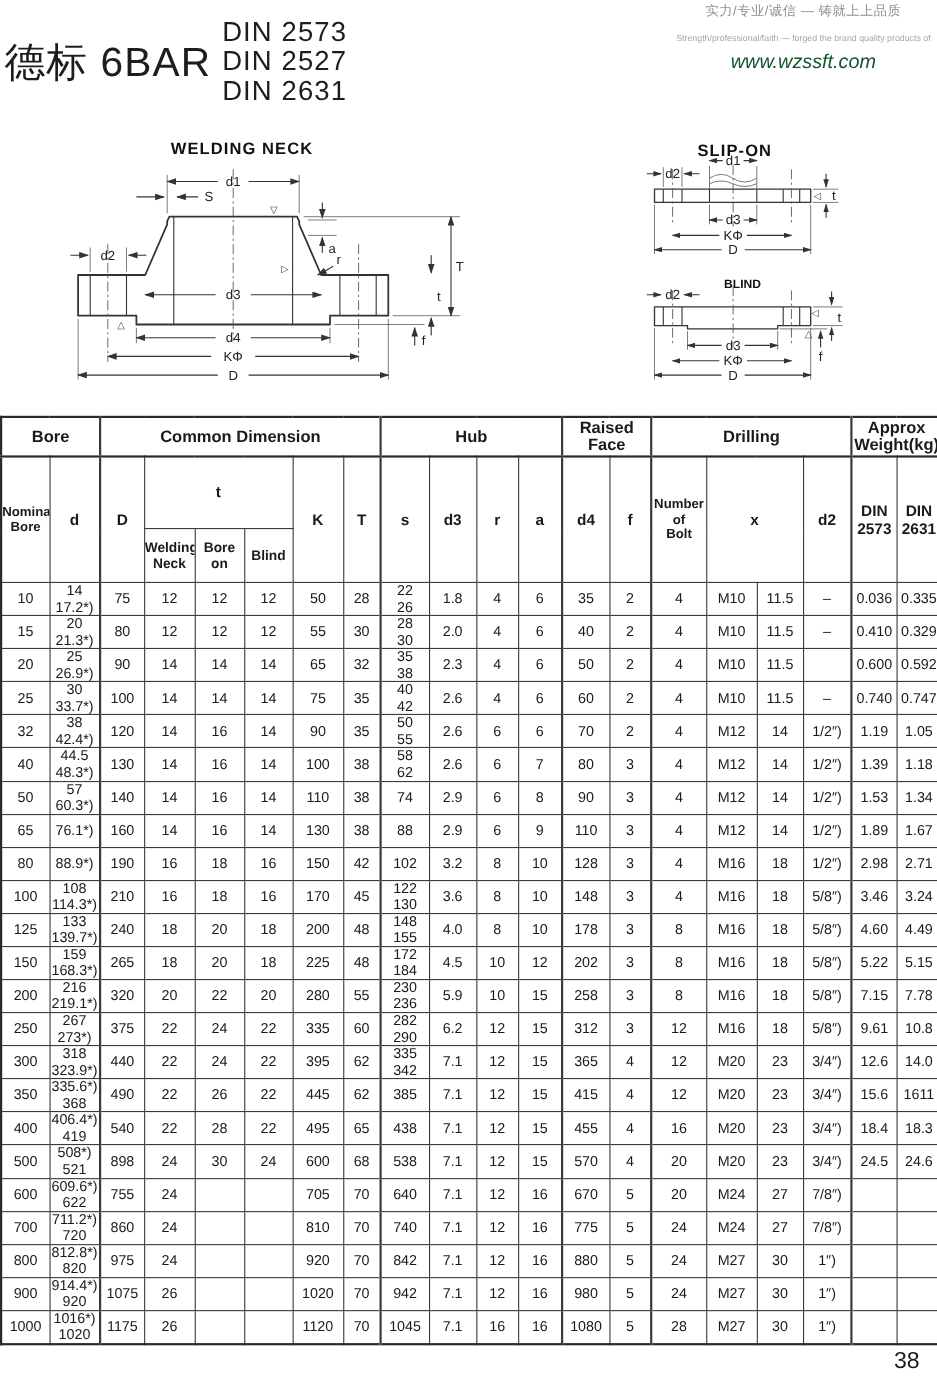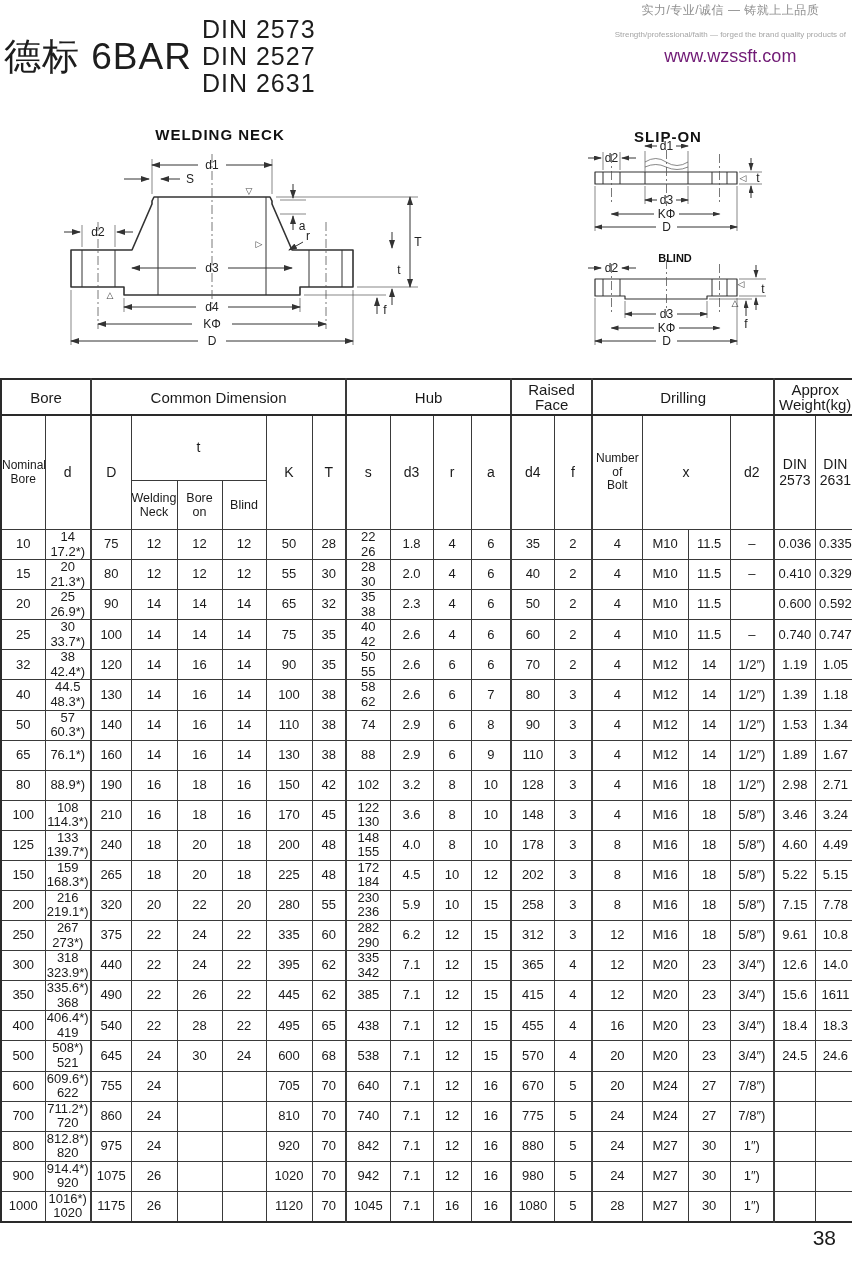--- a/index.html
+++ b/index.html
@@ -11,7 +11,7 @@
   .brand{position:absolute;top:2px;right:6px;text-align:center;}
   .brand .zh{font-size:12px;color:#8f8f8f;letter-spacing:.5px;}
   .brand .en{font-size:8px;color:#a5a5a5;margin-top:11px;}
-  .brand .site{font-size:18px;color:#701a75;margin-top:7px;}
+  .brand .site{font-size:18px;color:#14532d;font-style:italic;margin-top:7px;}
   
   .title-row{position:absolute;left:4px;top:16px;display:flex;align-items:center;}
   .title-zh{font-size:37px;color:#1d1d1d;letter-spacing:1px;white-space:nowrap;}

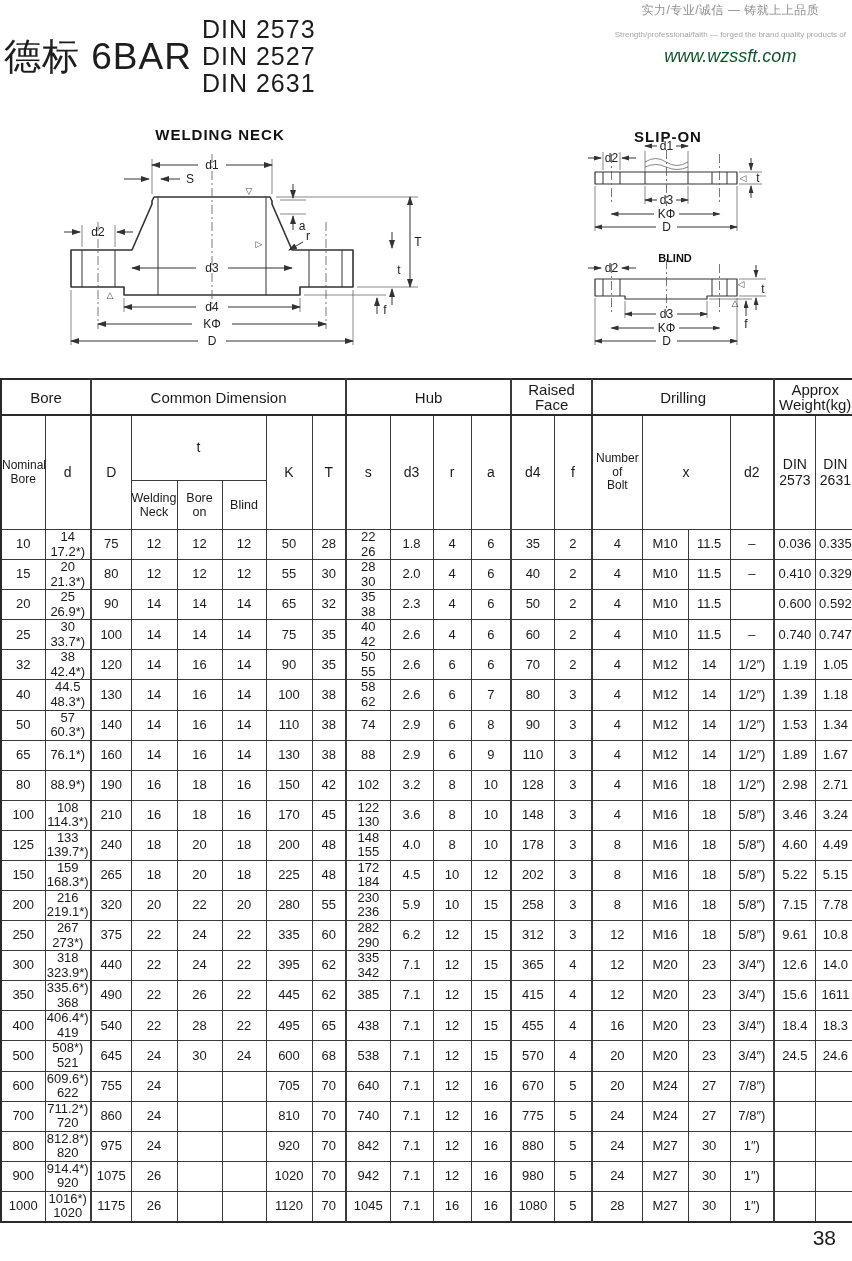--- a/index.html
+++ b/index.html
@@ -32,7 +32,7 @@
   table{position:absolute;left:0;top:378px;width:852px;border-collapse:collapse;table-layout:fixed;}
   th,td{border:1px solid #3a3a3a;text-align:center;vertical-align:middle;
         white-space:pre-line;padding:0;line-height:1.12;overflow:hidden;}
-  th{font-weight:normal;font-size:14px;margin-left:44px;}
+  th{font-weight:bold;font-size:14px;margin-left:44px;}
   td{font-size:13px;}
   tr.grp th{font-size:15px;border-bottom:2px solid #2a2a2a;height:34px;line-height:1.0;}
   tr.sub1 th{height:64px;}

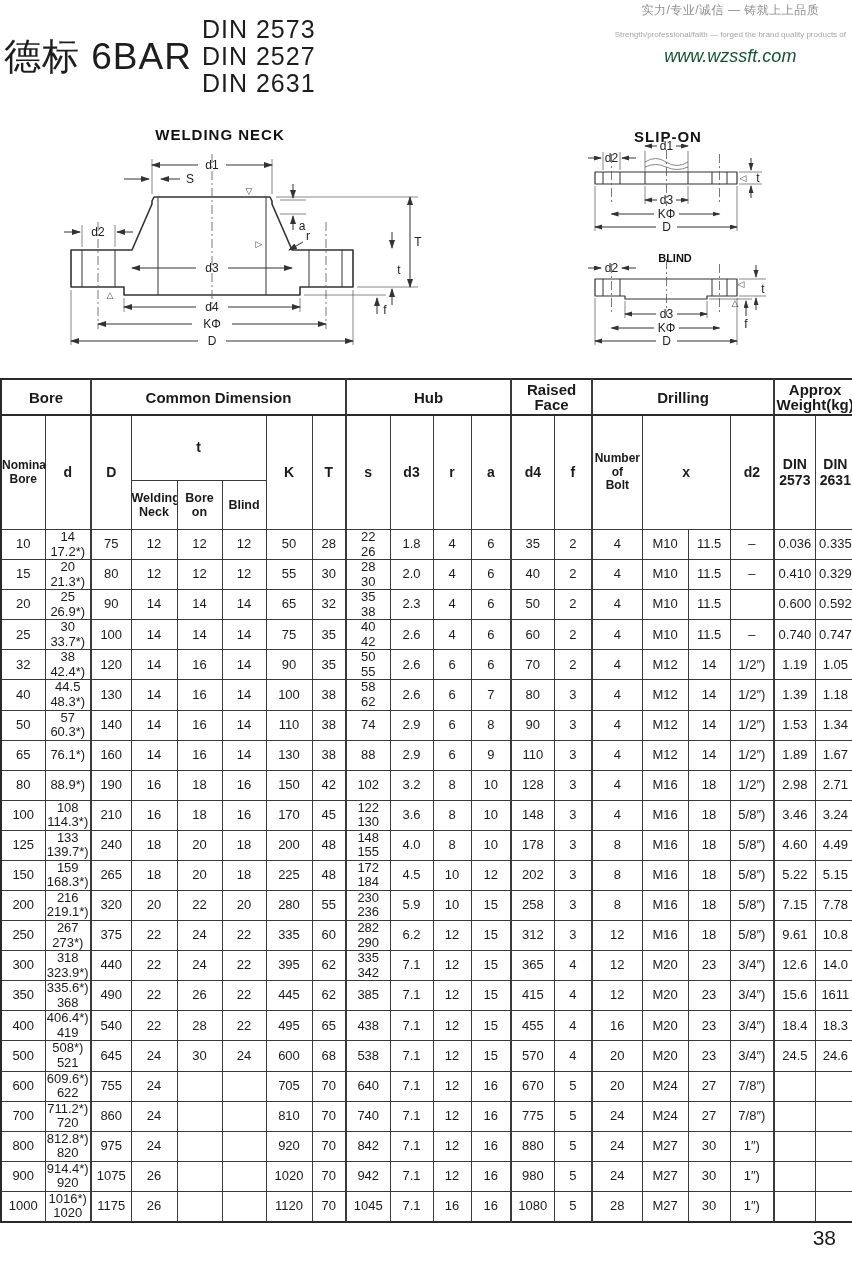--- a/index.html
+++ b/index.html
@@ -729,7 +729,7 @@
         <td>500</td>
         <td>508*)
 521</td>
-        <td class="gb">645</td>
+        <td class="gb">898</td>
         <td>24</td>
         <td>30</td>
         <td>24</td>

